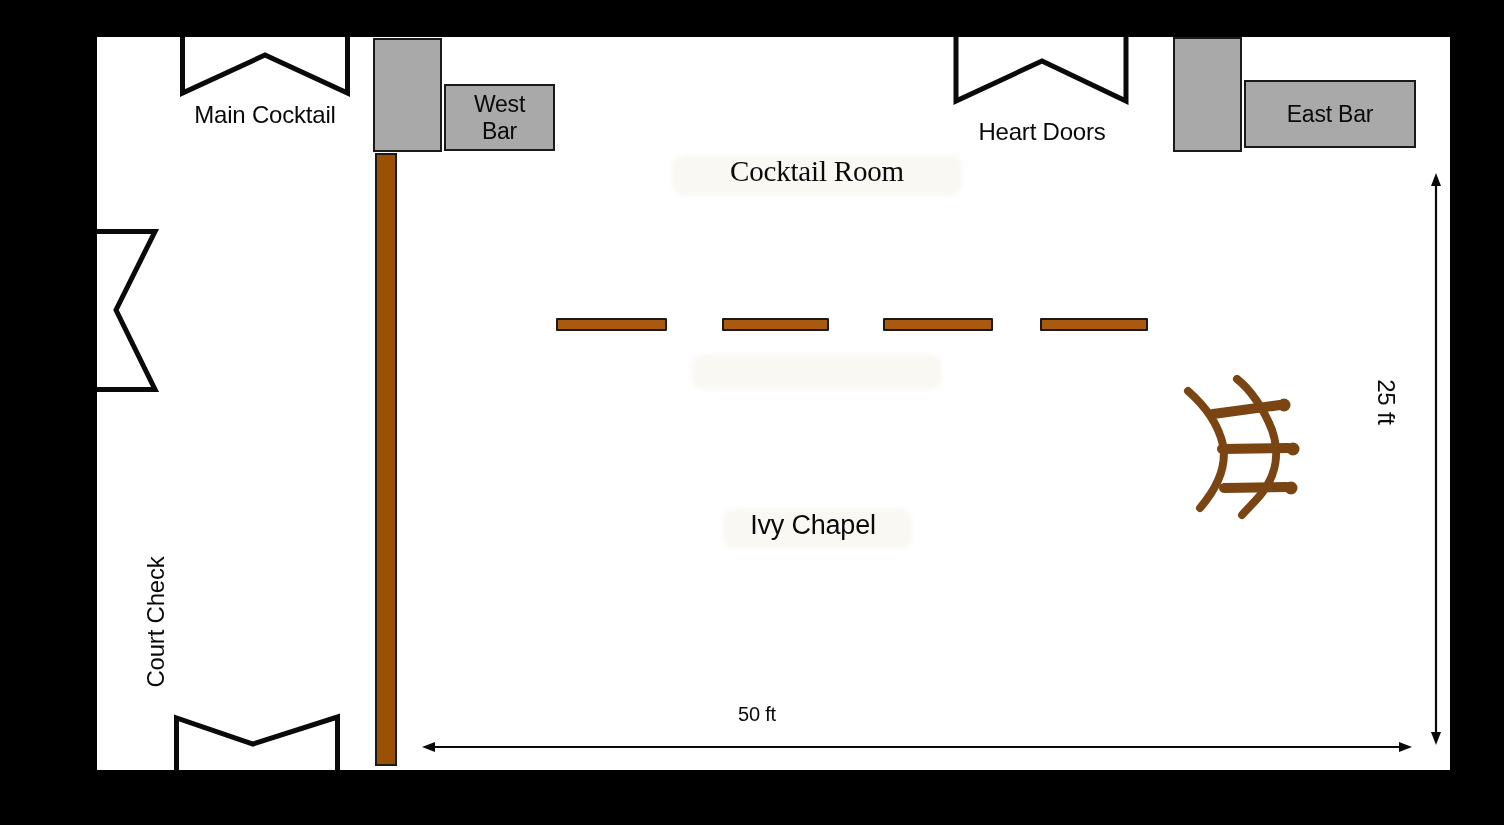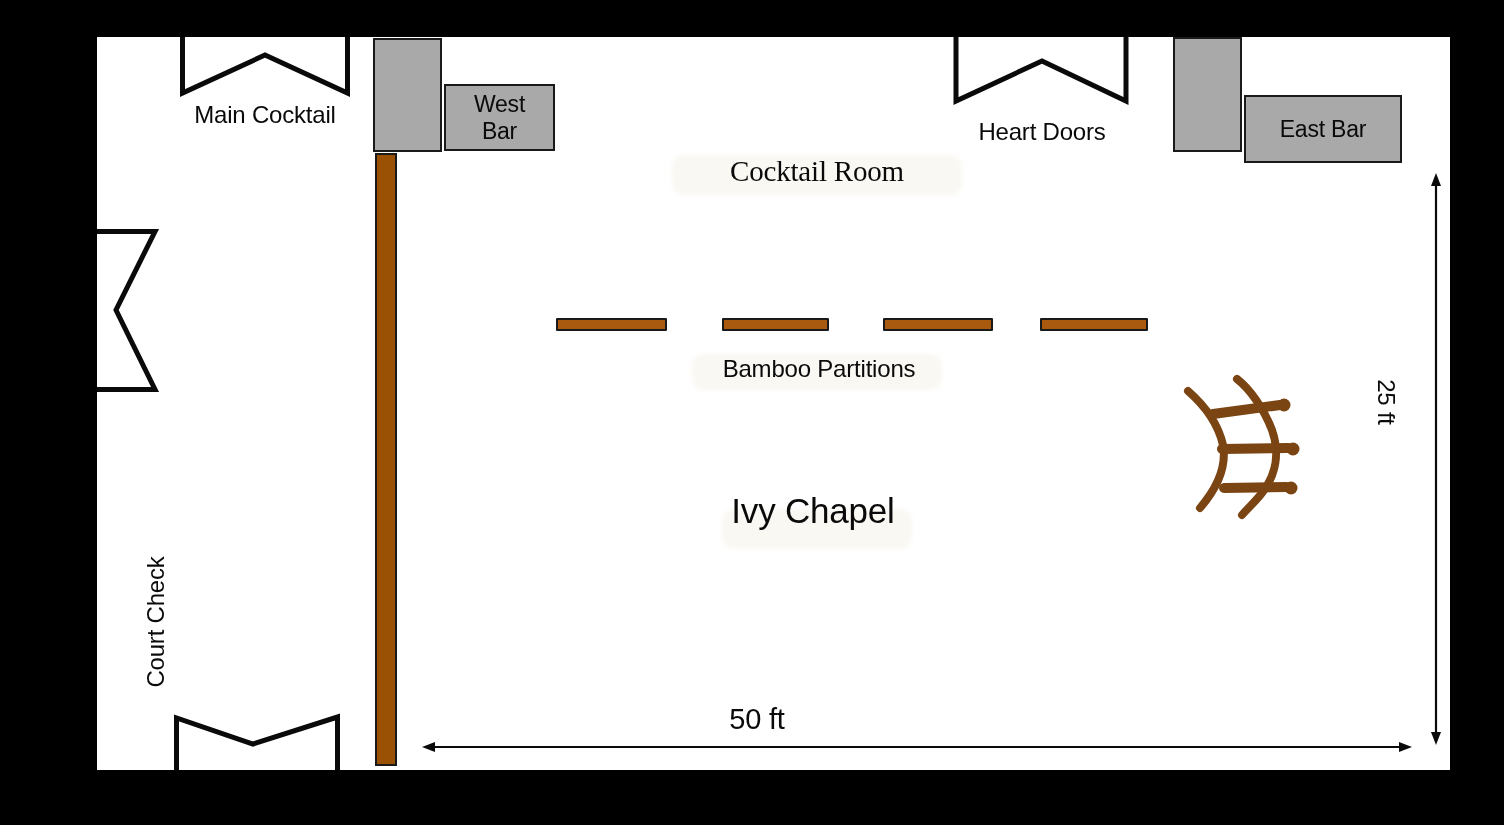--- a/index.html
+++ b/index.html
@@ -74,7 +74,7 @@
     <div class="lbl" style="left:845px;top:81px;width:200px;">Heart Doors</div>
 
     <div class="graybox" style="left:1076px;top:0px;width:69px;height:115px;"></div>
-    <div class="graybox barlabel" style="left:1147px;top:58px;width:158px;height:68px;">
+    <div class="graybox barlabel" style="left:1147px;top:43px;width:172px;height:68px;">
       <span>East Bar</span>
     </div>
 

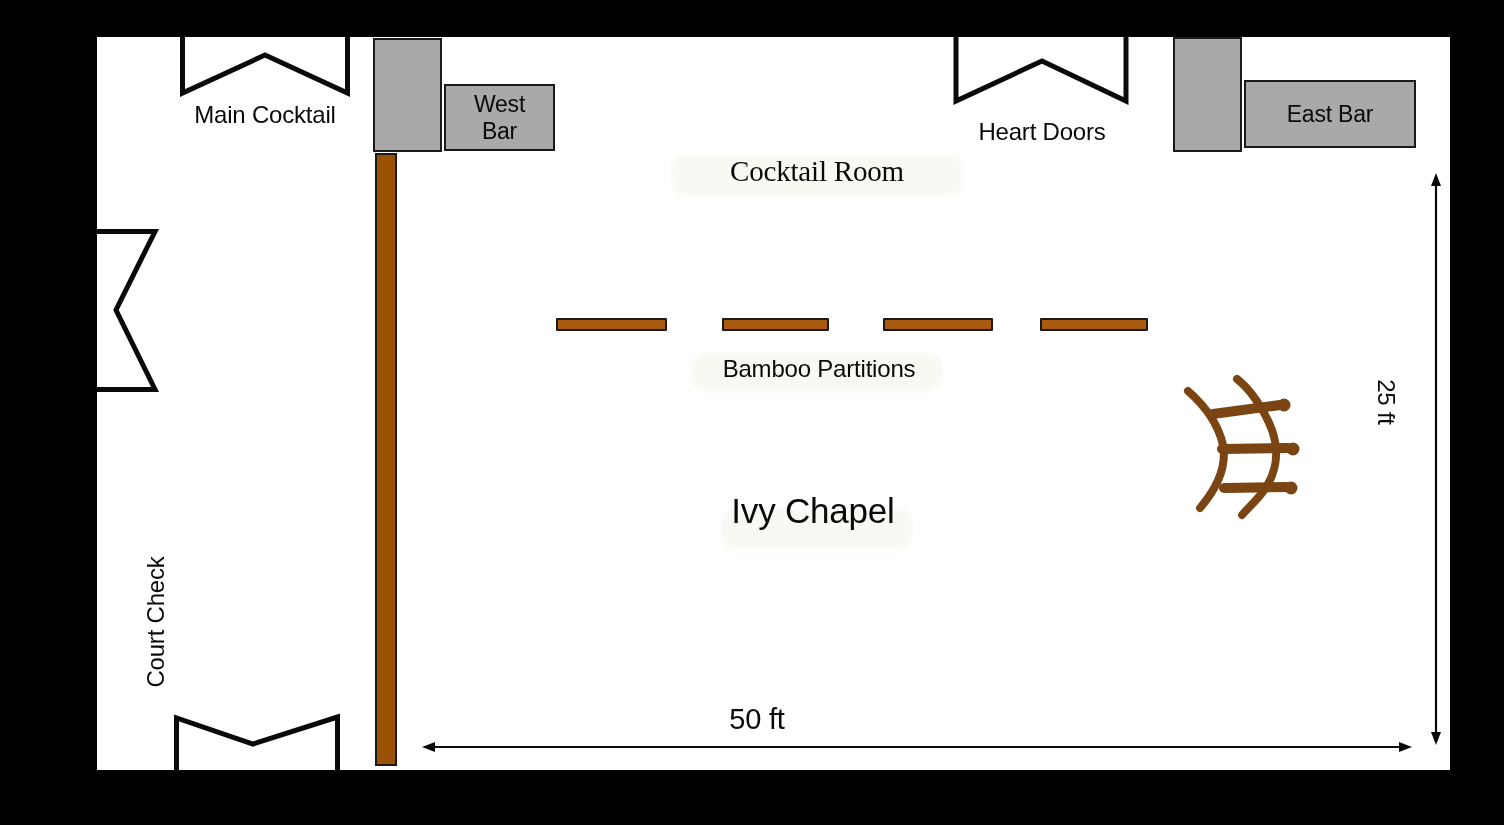--- a/index.html
+++ b/index.html
@@ -88,7 +88,6 @@
     <div class="partition" style="left:625px;width:107px;"></div>
     <div class="partition" style="left:786px;width:110px;"></div>
     <div class="partition" style="left:943px;width:108px;"></div>
-    <div class="lbl" style="left:572px;top:318px;width:300px;">Bamboo Partitions</div>
 
     <div class="lbl" style="left:566px;top:454px;width:300px;font-size:35px;">Ivy Chapel</div>
 

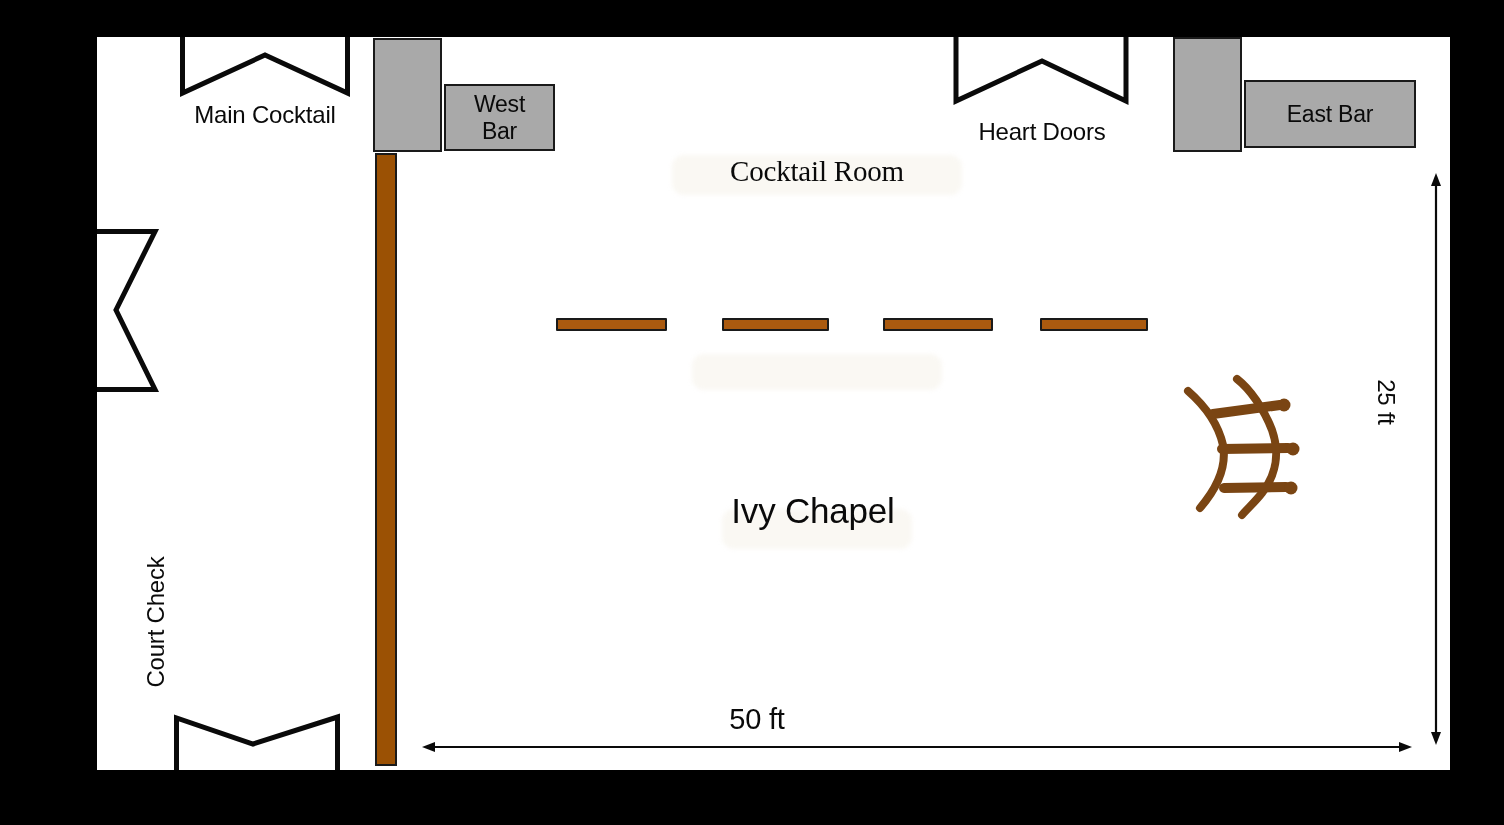--- a/index.html
+++ b/index.html
@@ -89,7 +89,7 @@
     <div class="partition" style="left:786px;width:110px;"></div>
     <div class="partition" style="left:943px;width:108px;"></div>
 
-    <div class="lbl" style="left:566px;top:454px;width:300px;font-size:35px;">Ivy Chapel</div>
+    <div class="lbl" style="left:566px;top:473px;width:300px;font-size:27px;">Ivy Chapel</div>
 
     <svg class="abs" style="left:1083px;top:338px;" width="125" height="150" viewBox="0 0 125 150">
       <path class="sketchstroke" stroke-width="8" d="M8,16 C24,30 38,48 43,70 C47,92 38,112 20,133"></path>

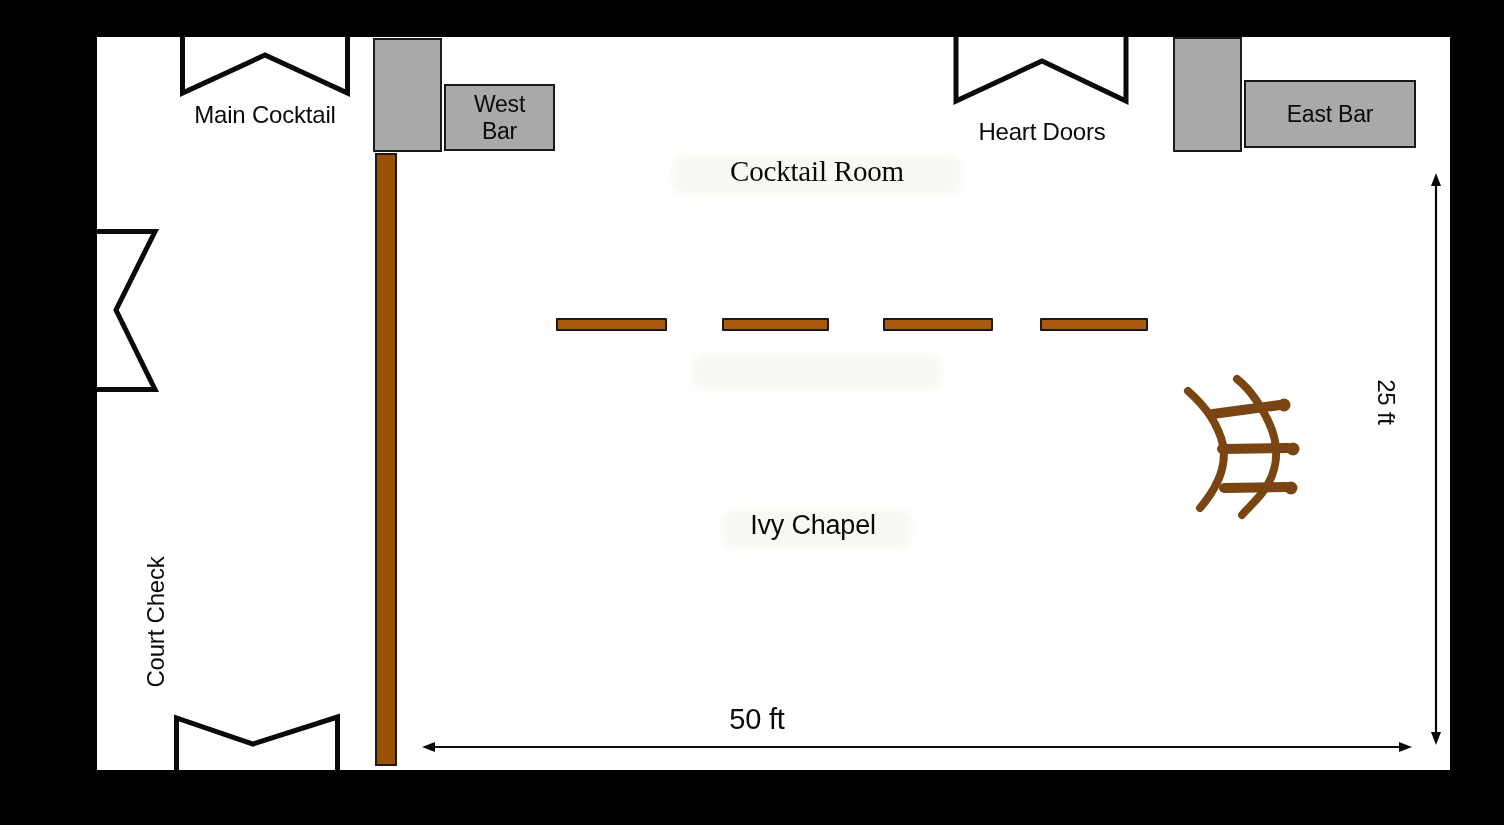--- a/index.html
+++ b/index.html
@@ -109,7 +109,7 @@
     </svg>
     <div class="lbl" style="left:1254px;top:351px;width:70px;height:28px;transform:rotate(90deg);">25 ft</div>
 
-    <div class="lbl" style="left:560px;top:666px;width:200px;font-size:29px;">50 ft</div>
+    <div class="lbl" style="left:560px;top:666px;width:200px;font-size:20px;">50 ft</div>
     <svg class="abs" style="left:325px;top:702px;" width="990" height="16" viewBox="0 0 990 16">
       <line class="dimline" x1="10" y1="8" x2="980" y2="8"></line>
       <polygon class="dimhead" points="0,8 13,3 13,13"></polygon>

